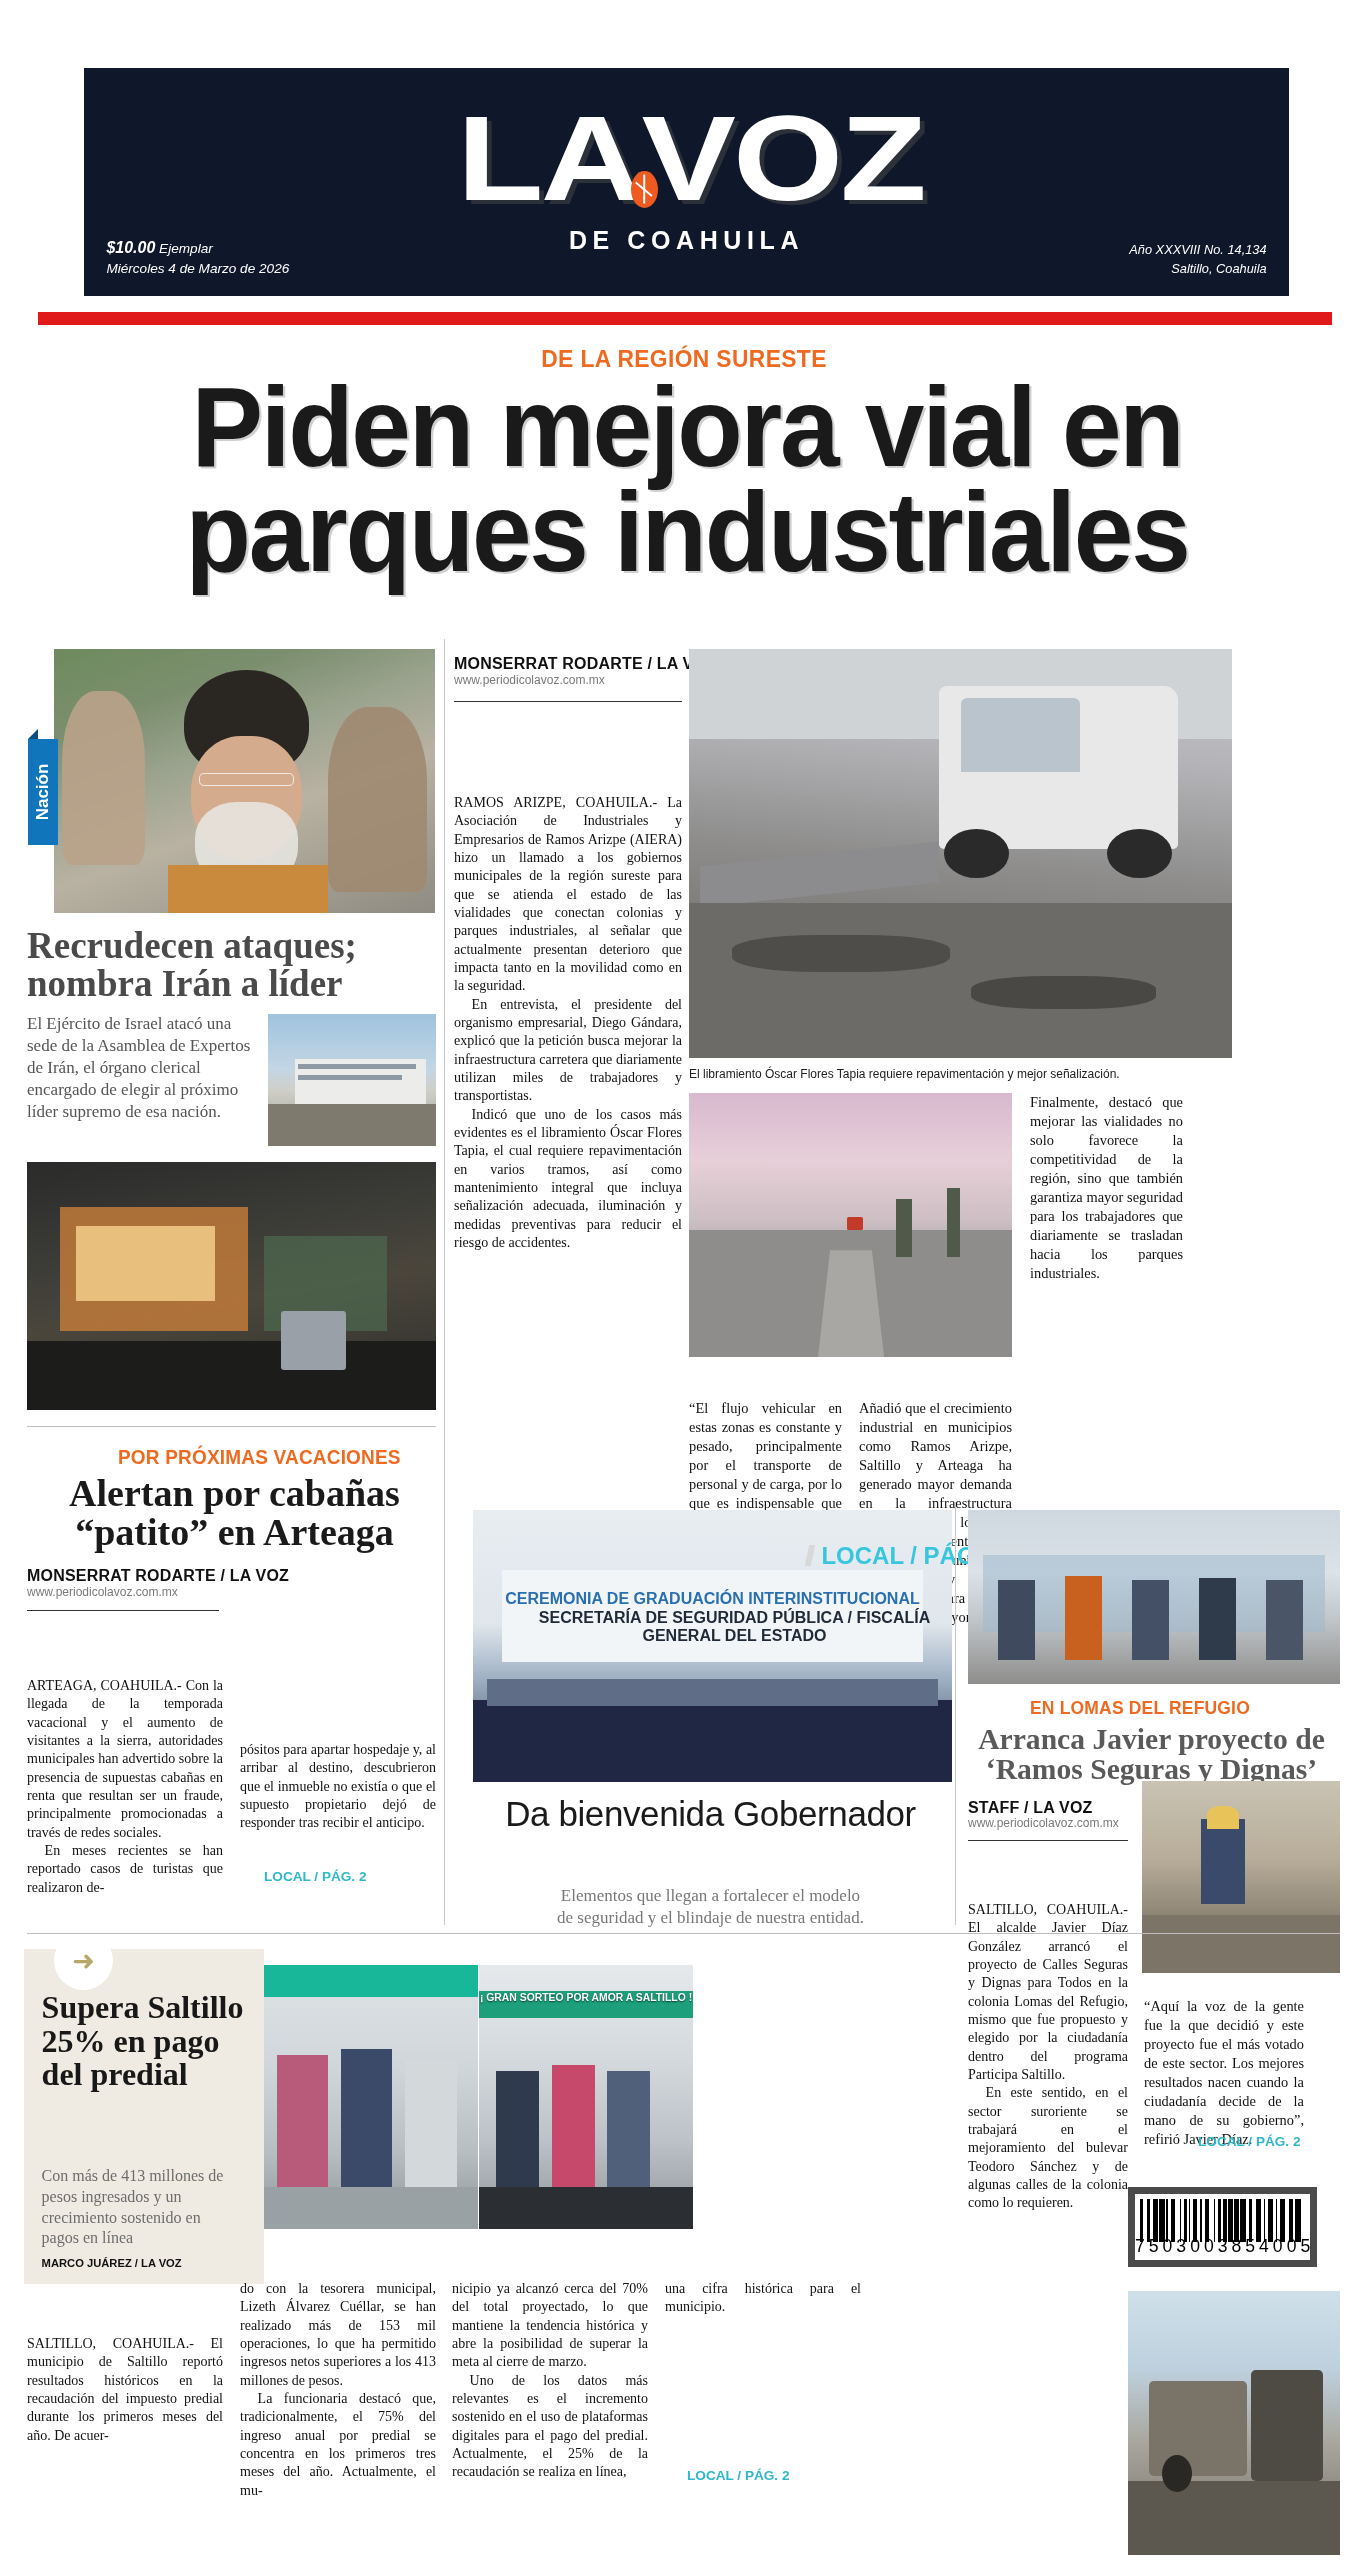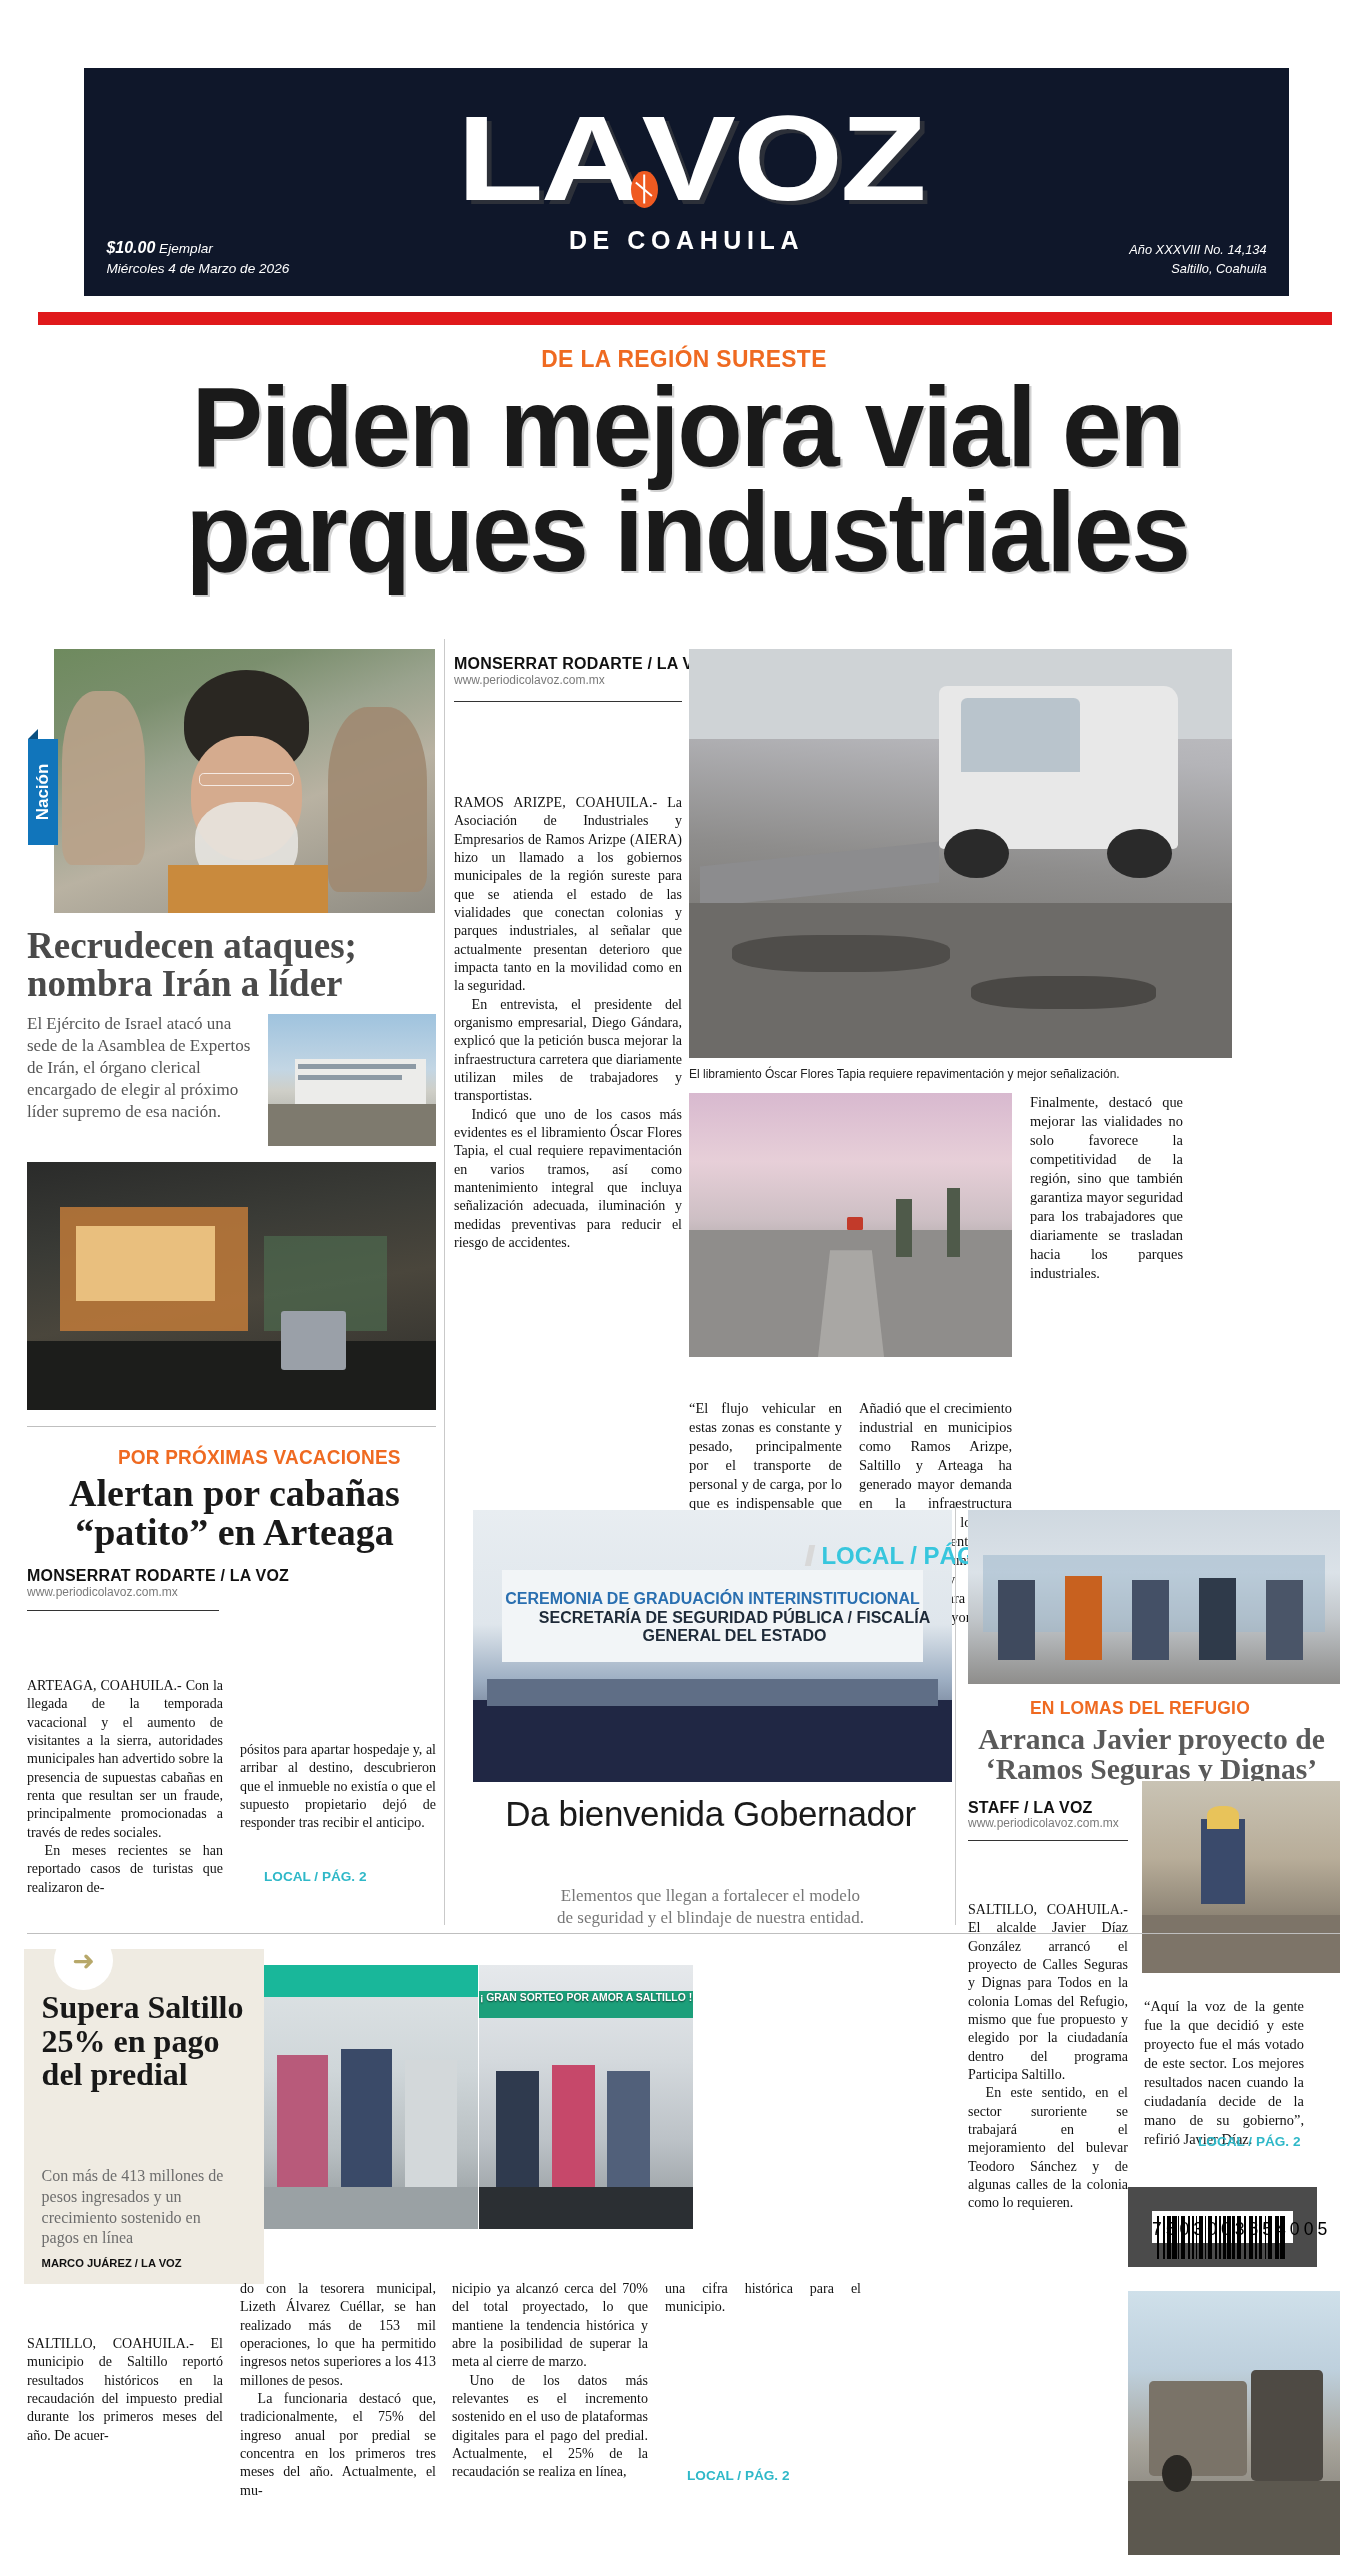--- a/index.html
+++ b/index.html
@@ -284,7 +284,7 @@
     position: absolute;
     left: 1128px; top: 2187px; width: 189px; height: 80px;
     background: #4b4b4b;
-    padding: 24px;
+    padding: 7px;
   }
   .barcode-inner { background: #fff; width: 100%; height: 100%; position: relative; }
   .bc-bars { position: absolute; left: 4.8px; right: 4.8px; top: 4.8px; height: 43px; }

